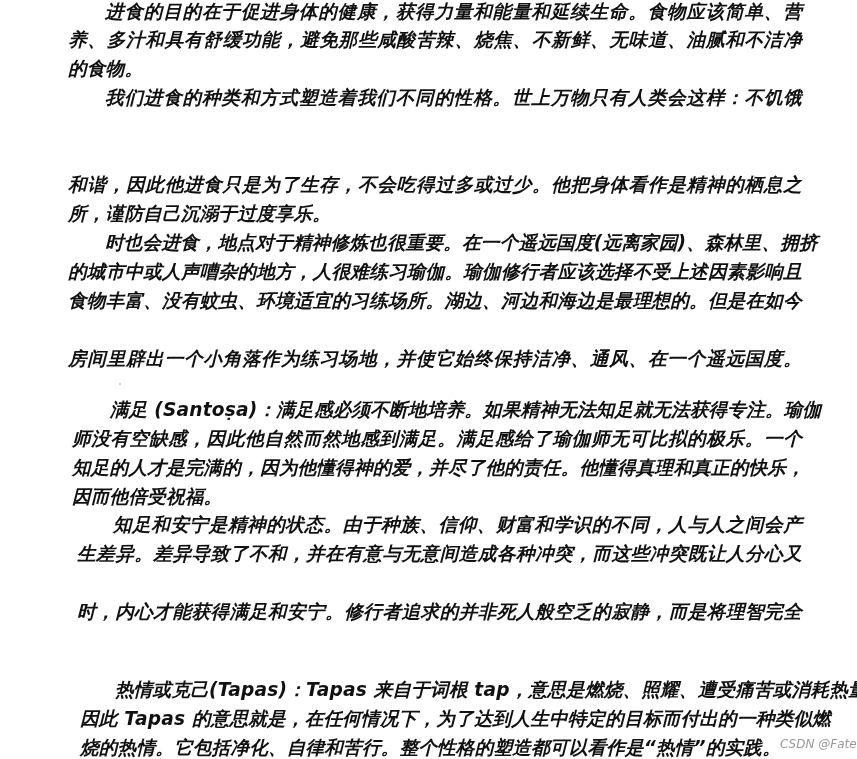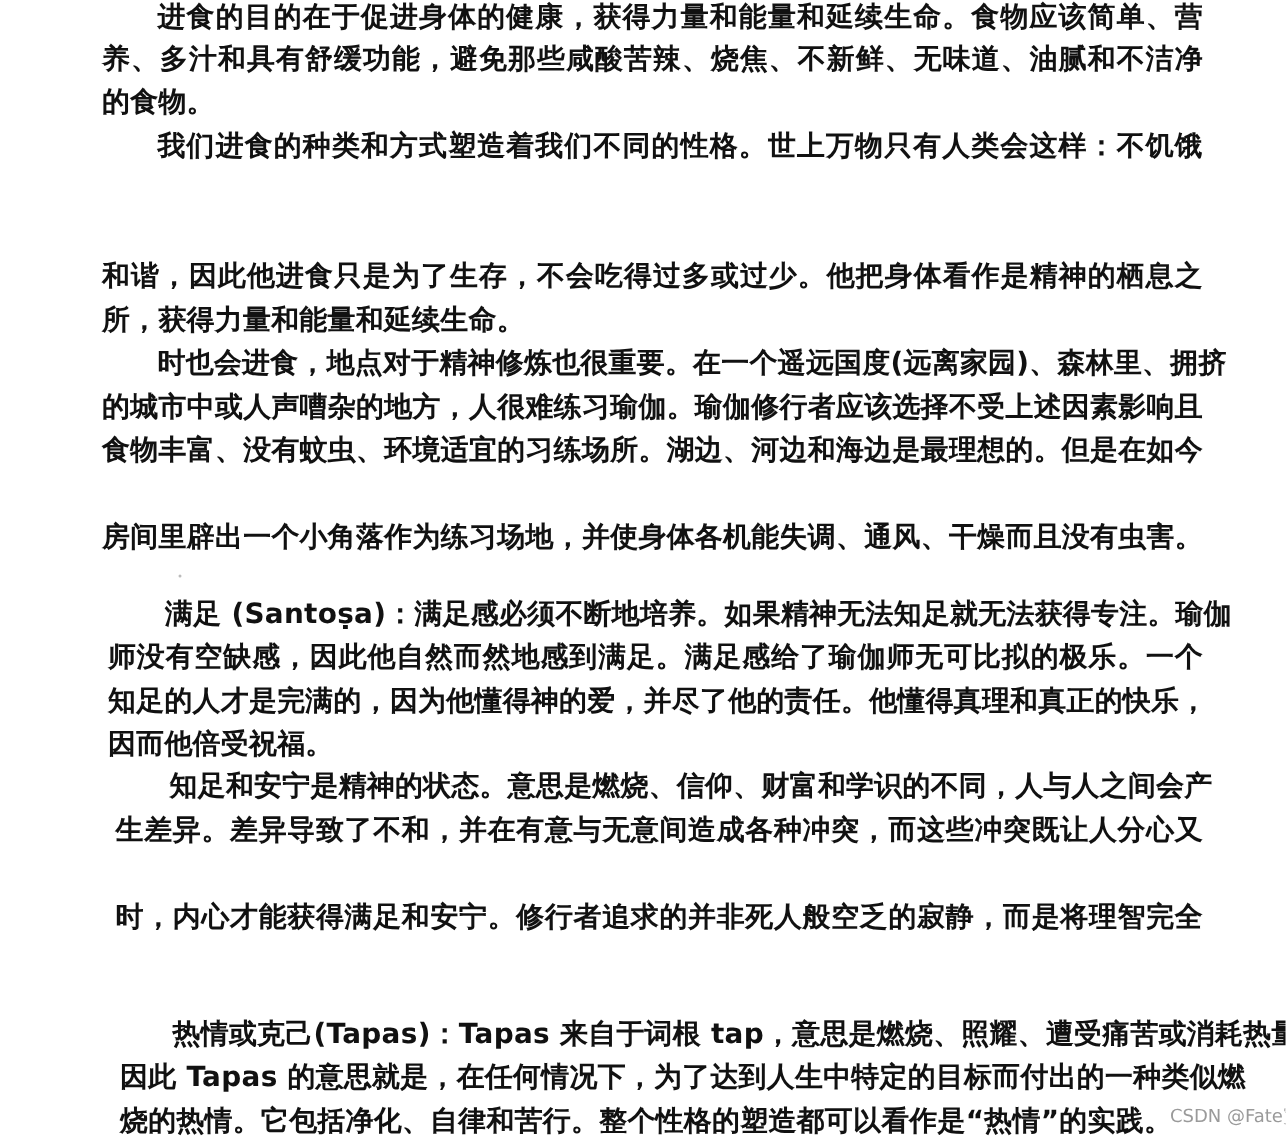--- a/index.html
+++ b/index.html
@@ -5,7 +5,7 @@
   html, body { margin: 0; padding: 0; background: #ffffff; }
   body { width: 857px; height: 759px; overflow: hidden; position: relative;
          font-family: "DejaVu Sans", "Liberation Sans", sans-serif; color: #111; }
-  .page { position: absolute; left: 0; top: 0; width: 857px; height: 759px; }
+  .page { position: absolute; left: 0; top: 0; width: 857px; height: 759px; font-style: italic; }
   .line { position: absolute; left: 68px; width: 734px; height: 28px;
           font-size: 18.6px; line-height: 28px; white-space: nowrap;
           text-align: justify; text-align-last: justify; font-weight: bold;

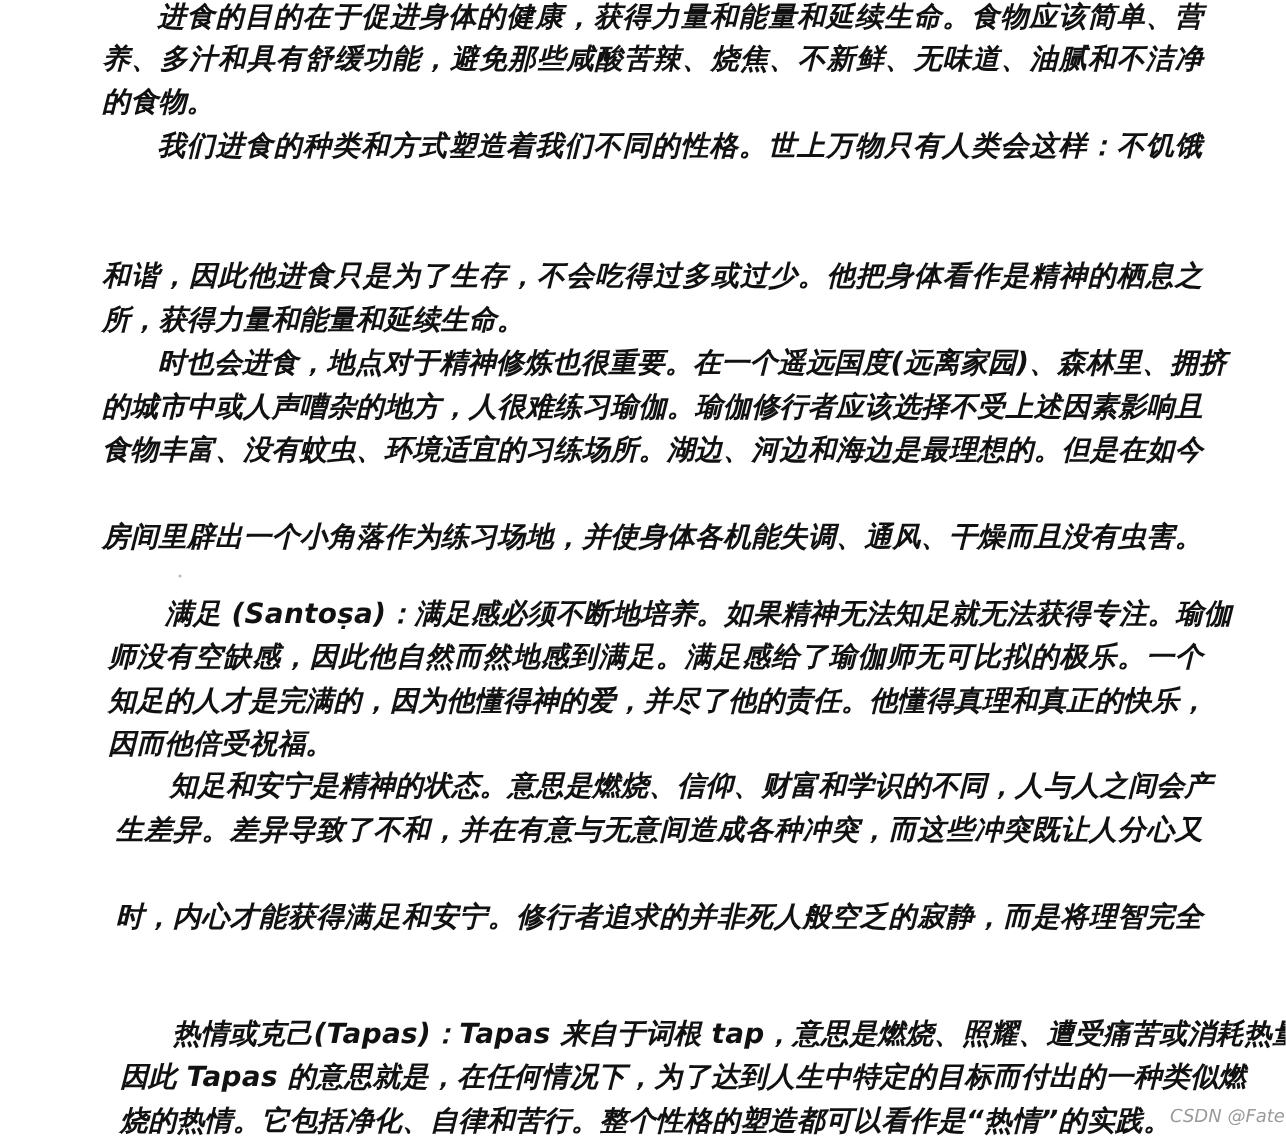--- a/index.html
+++ b/index.html
@@ -27,7 +27,7 @@
 
   <div class="line indent" style="top:84px">我们进食的种类和方式塑造着我们不同的性格。世上万物只有人类会这样：不饥饿</div>
   <div class="line" style="top:171px">和谐，因此他进食只是为了生存，不会吃得过多或过少。他把身体看作是精神的栖息之</div>
-  <div class="line last" style="top:200px">所，获得力量和能量和延续生命。</div>
+  <div class="line last" style="top:200px">所，谨防自己沉溺于过度享乐。</div>
 
   <div class="line indent" style="top:229px">时也会进食，地点对于精神修炼也很重要。在一个遥远国度(远离家园)、森林里、拥挤</div>
   <div class="line" style="top:258px">的城市中或人声嘈杂的地方，人很难练习瑜伽。瑜伽修行者应该选择不受上述因素影响且</div>

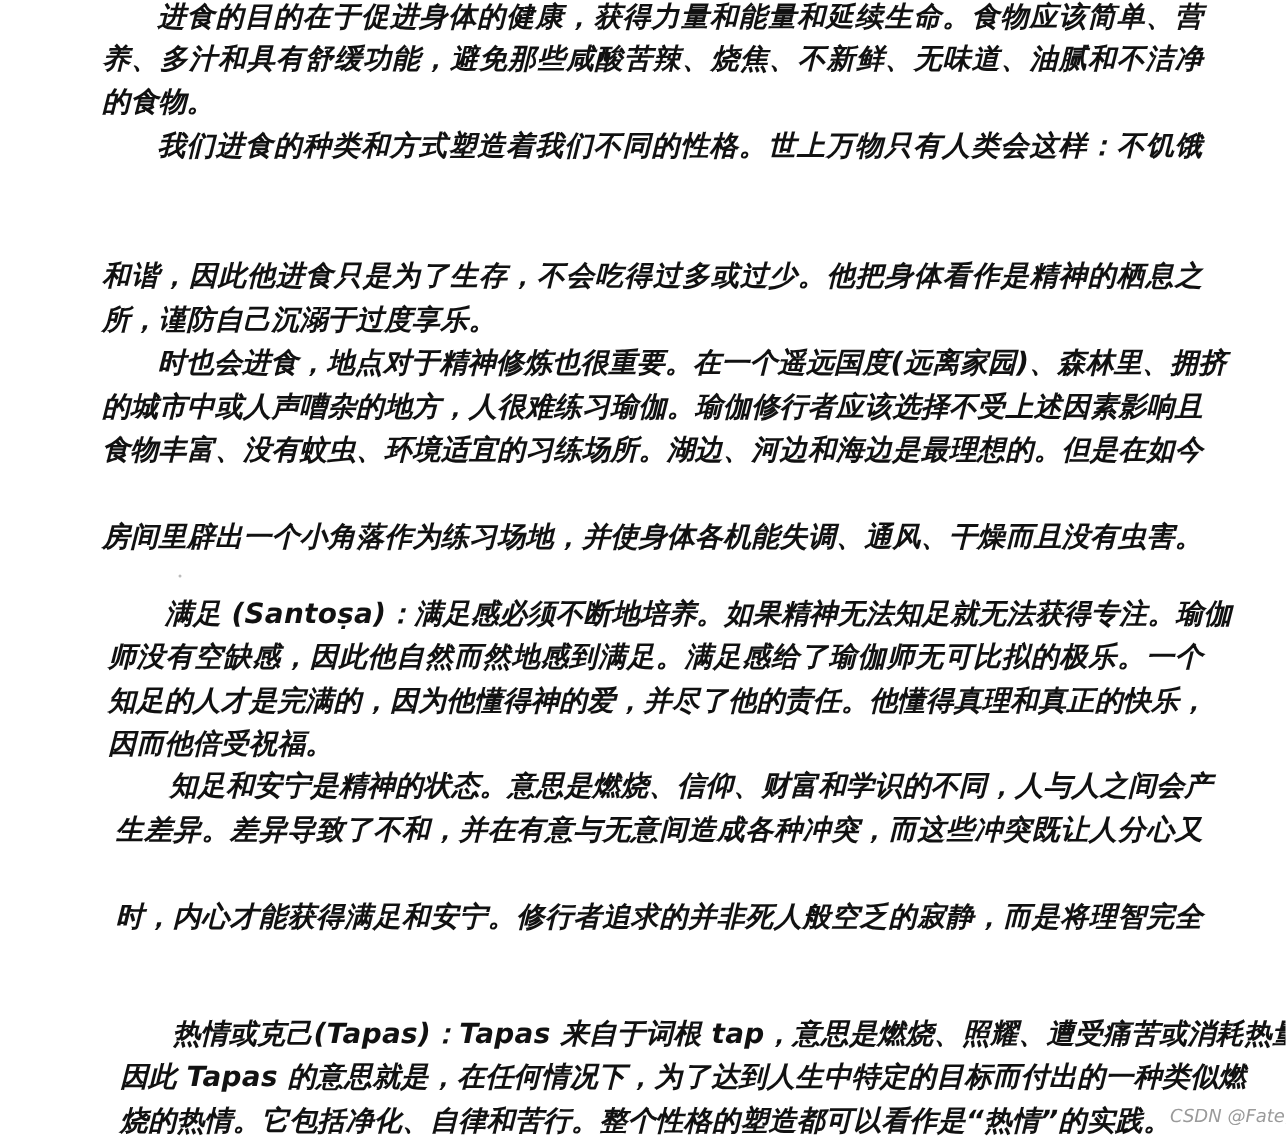--- a/index.html
+++ b/index.html
@@ -32,7 +32,7 @@
   <div class="line indent" style="top:229px">时也会进食，地点对于精神修炼也很重要。在一个遥远国度(远离家园)、森林里、拥挤</div>
   <div class="line" style="top:258px">的城市中或人声嘈杂的地方，人很难练习瑜伽。瑜伽修行者应该选择不受上述因素影响且</div>
   <div class="line" style="top:287px">食物丰富、没有蚊虫、环境适宜的习练场所。湖边、河边和海边是最理想的。但是在如今</div>
-  <div class="line" style="top:345px">房间里辟出一个小角落作为练习场地，并使身体各机能失调、通风、干燥而且没有虫害。</div>
+  <div class="line" style="top:345px">房间里辟出一个小角落作为练习场地，并使它始终保持洁净、通风、在一个遥远国度。</div>
 
   <span class="dot" style="left:119px; top:383px"></span>
 

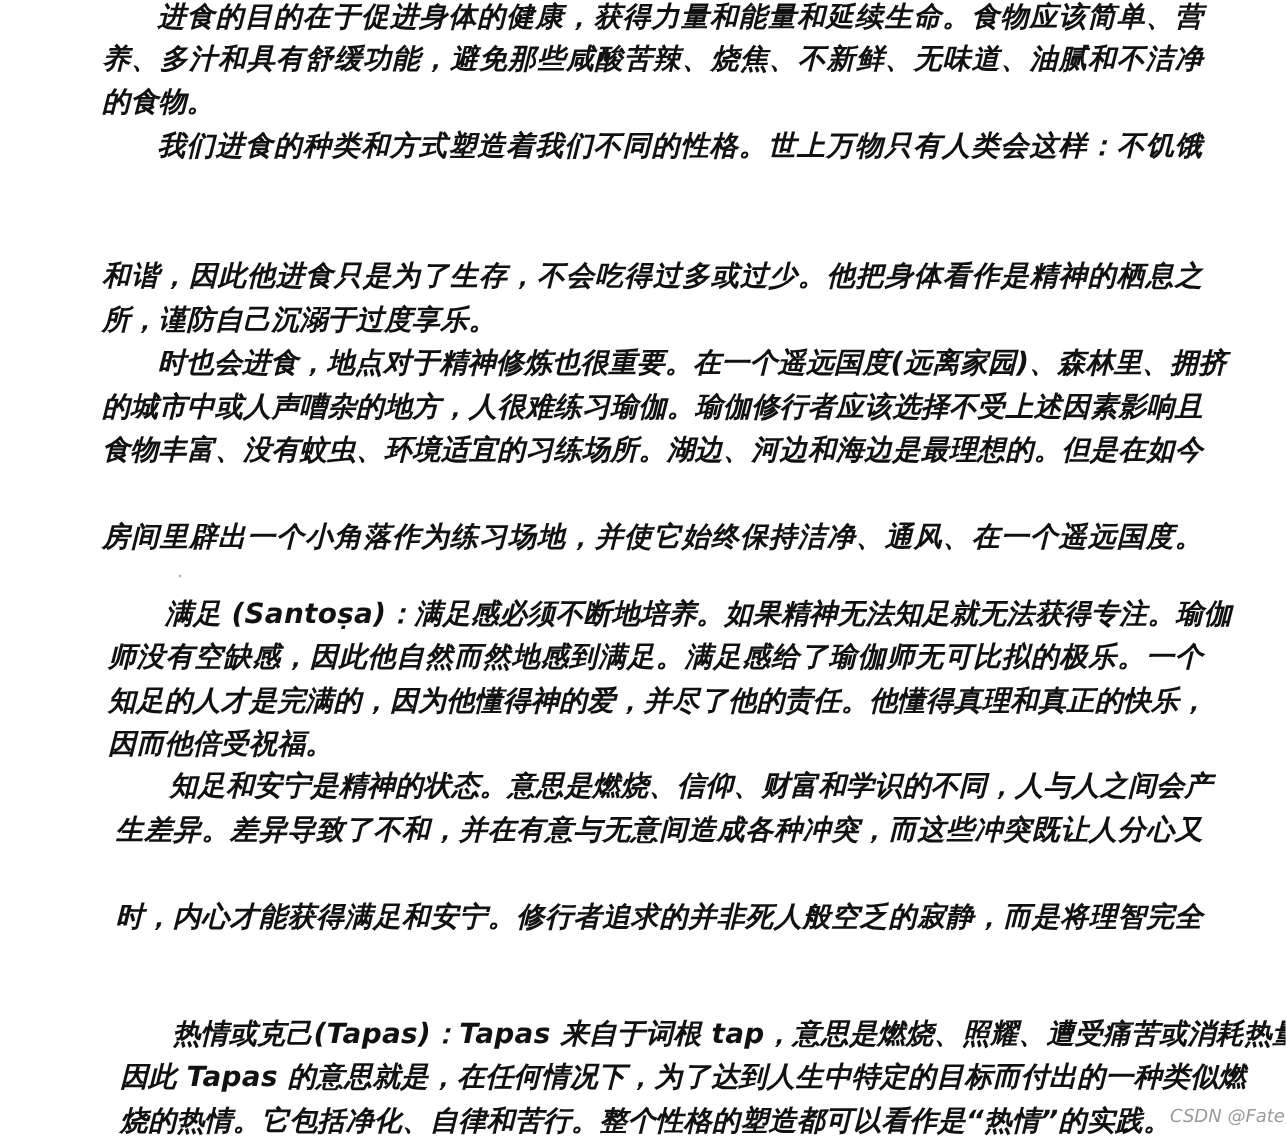--- a/index.html
+++ b/index.html
@@ -41,7 +41,7 @@
   <div class="line" style="top:454px; left:72px; width:730px">知足的人才是完满的，因为他懂得神的爱，并尽了他的责任。他懂得真理和真正的快乐，</div>
   <div class="line last" style="top:483px; left:72px">因而他倍受祝福。</div>
 
-  <div class="line indent" style="top:511px; left:113px; width:689px">知足和安宁是精神的状态。意思是燃烧、信仰、财富和学识的不同，人与人之间会产</div>
+  <div class="line indent" style="top:511px; left:113px; width:689px">知足和安宁是精神的状态。由于种族、信仰、财富和学识的不同，人与人之间会产</div>
   <div class="line" style="top:540px; left:77px; width:725px">生差异。差异导致了不和，并在有意与无意间造成各种冲突，而这些冲突既让人分心又</div>
   <div class="line" style="top:598px; left:77px; width:725px">时，内心才能获得满足和安宁。修行者追求的并非死人般空乏的寂静，而是将理智完全</div>
 

